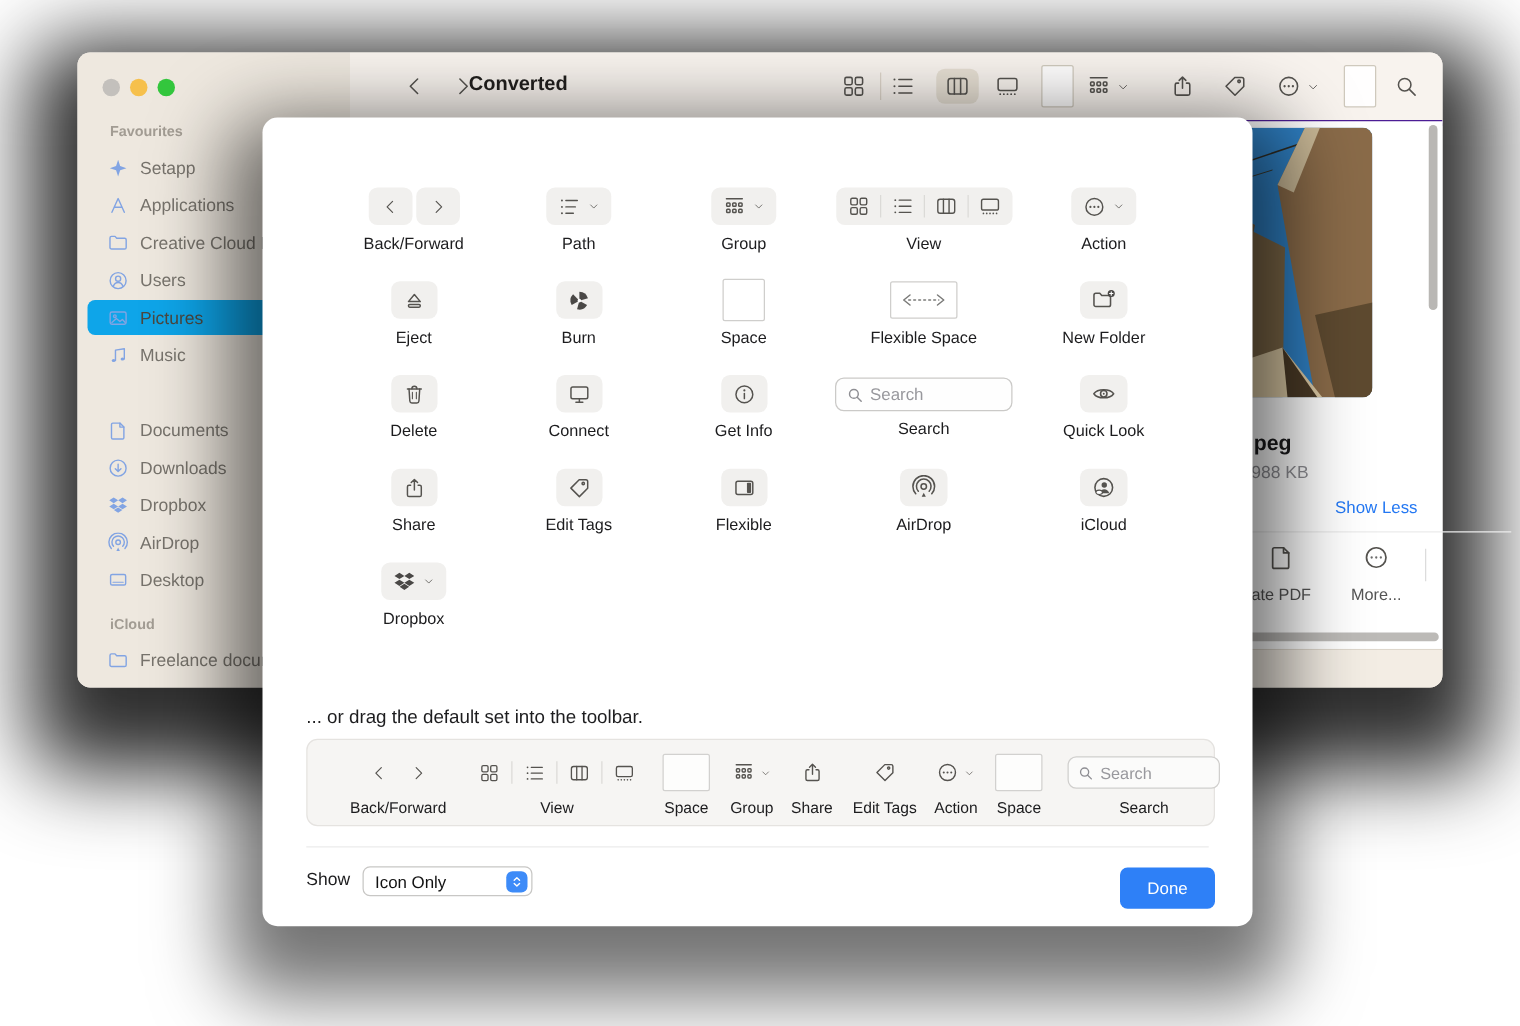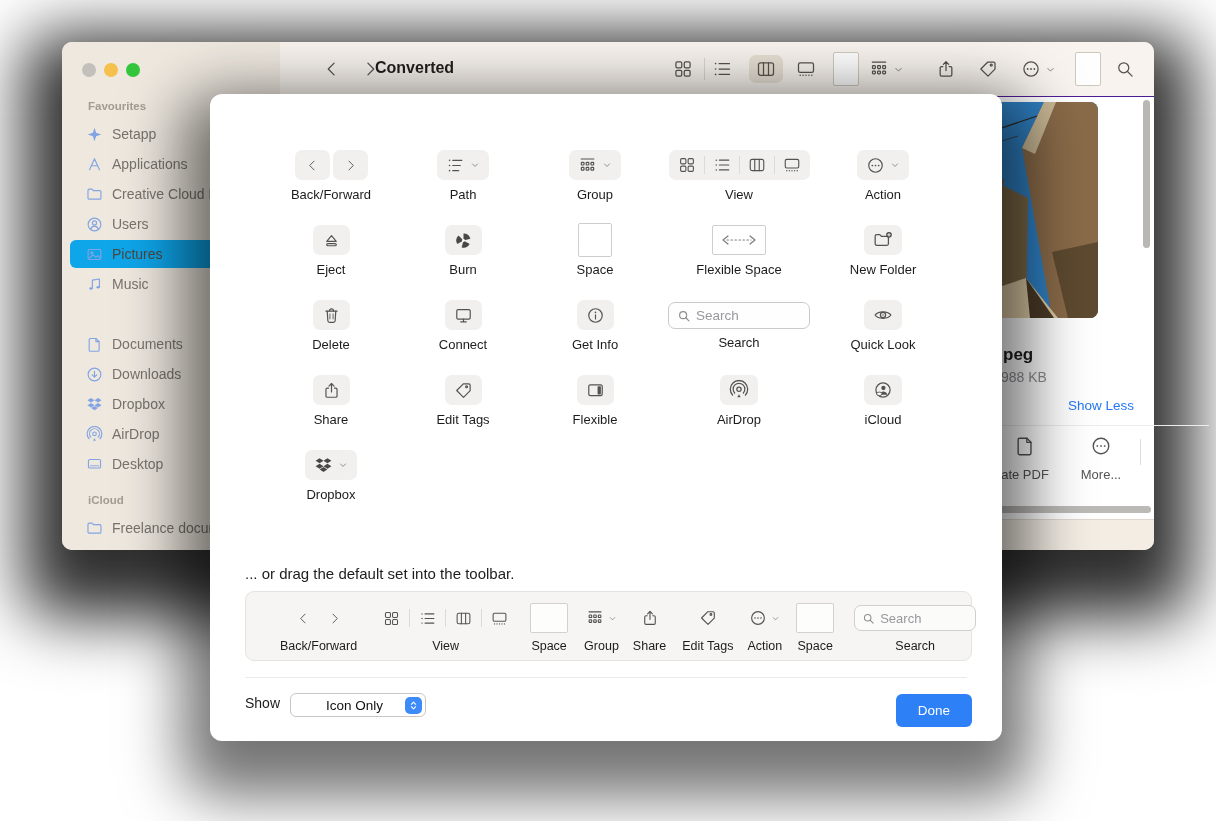--- a/index.html
+++ b/index.html
@@ -73,7 +73,7 @@
   .select{position:absolute;left:80px;top:599px;width:136px;height:24px;background:#fff;
           border:1px solid #c8c7c5;border-radius:6px;box-sizing:border-box;
           display:flex;align-items:center;justify-content:space-between;padding:0 3px 0 9px;}
-  .select .sval{font-size:13.5px;color:#111;margin-left:26px;}
+  .select .sval{font-size:13.5px;color:#111;}
   .stepper{width:17px;height:17px;background:#3d8bf8;border-radius:5px;display:flex;
            align-items:center;justify-content:center;}
   .done{position:absolute;left:686px;top:600px;width:76px;height:33px;background:#2e80f7;

